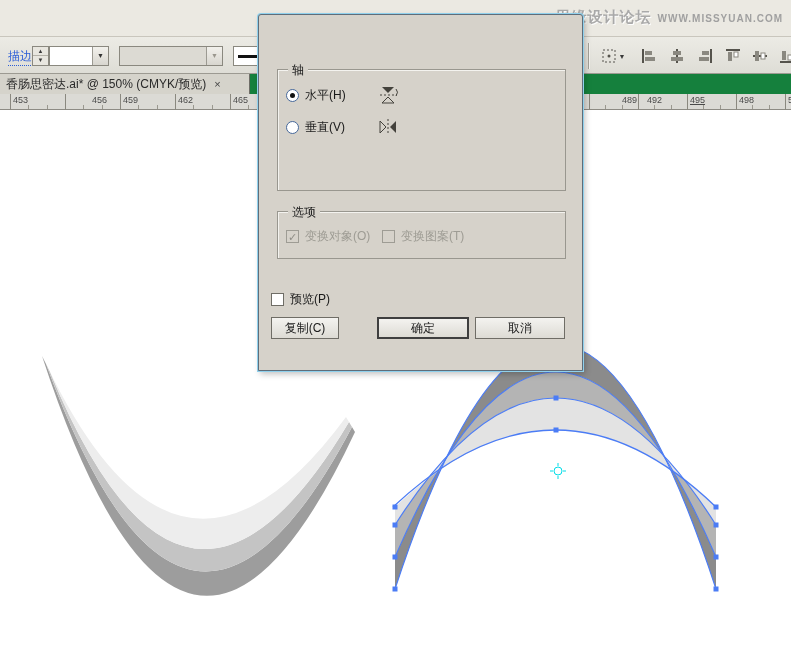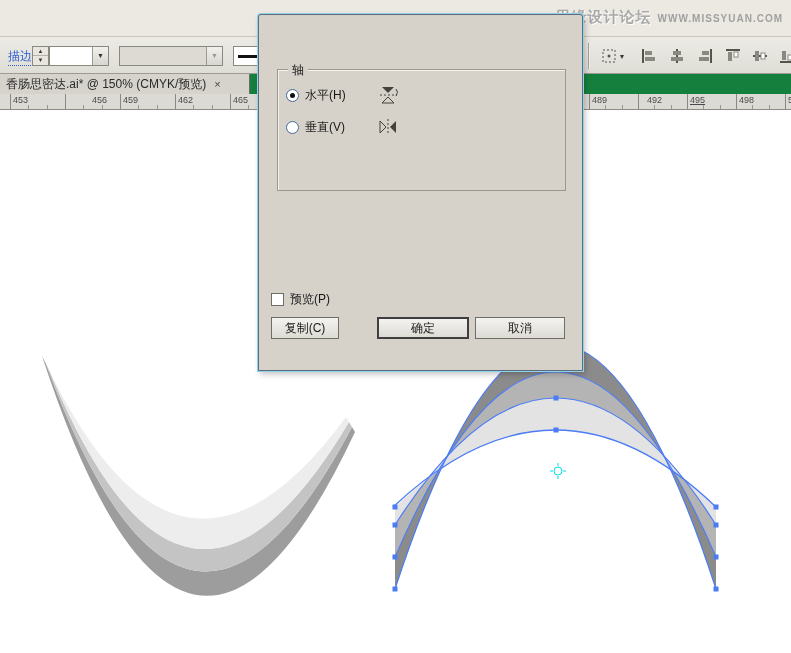--- a/index.html
+++ b/index.html
@@ -200,7 +200,7 @@
       <div class="tick-minor" style="left: 248.333px;"></div>
       <div class="tick-minor" style="left: 266.667px;"></div>
       <div class="tick-major" style="left: 589px;"></div>
-      <div class="tick-label" style="left: 592px;">489</div>
+      <div class="tick-label" style="left: 622px;">489</div>
       <div class="tick-minor" style="left: 605.333px;"></div>
       <div class="tick-minor" style="left: 621.667px;"></div>
       <div class="tick-major" style="left: 638px;"></div>

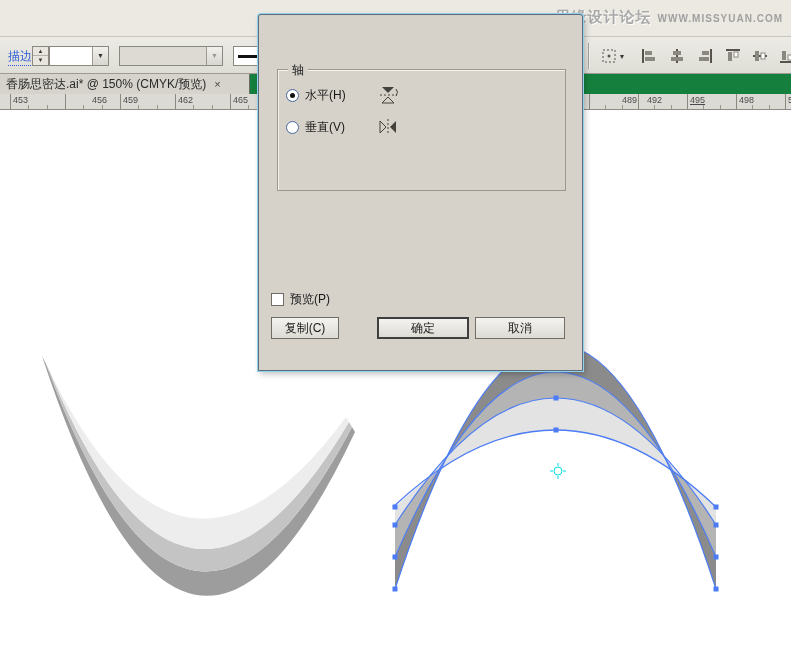--- a/index.html
+++ b/index.html
@@ -293,6 +293,17 @@
 
     </div>
 
+    <div class="groupbox" id="options-group">
+      <span class="legend">选项</span>
+      <div class="check-row" style="position:absolute; left:8px; top:16px">
+        <span class="checkbox disabled">✓</span>
+        <span class="disabled-text">变换对象(O)</span>
+      </div>
+      <div class="check-row" style="position:absolute; left:104px; top:16px">
+        <span class="checkbox disabled"></span>
+        <span class="disabled-text">变换图案(T)</span>
+      </div>
+    </div>
 
     <div id="preview-row" class="check-row">
       <span class="checkbox"></span>

